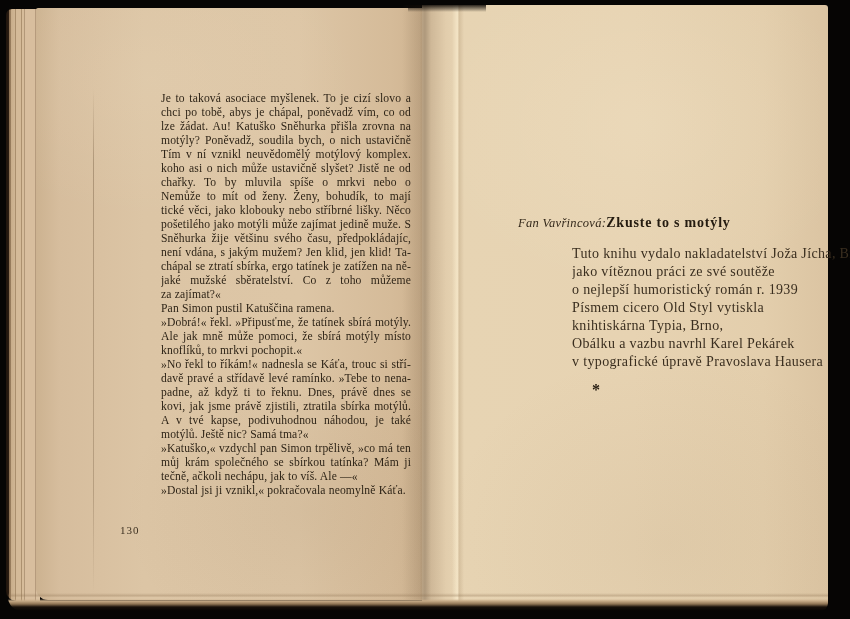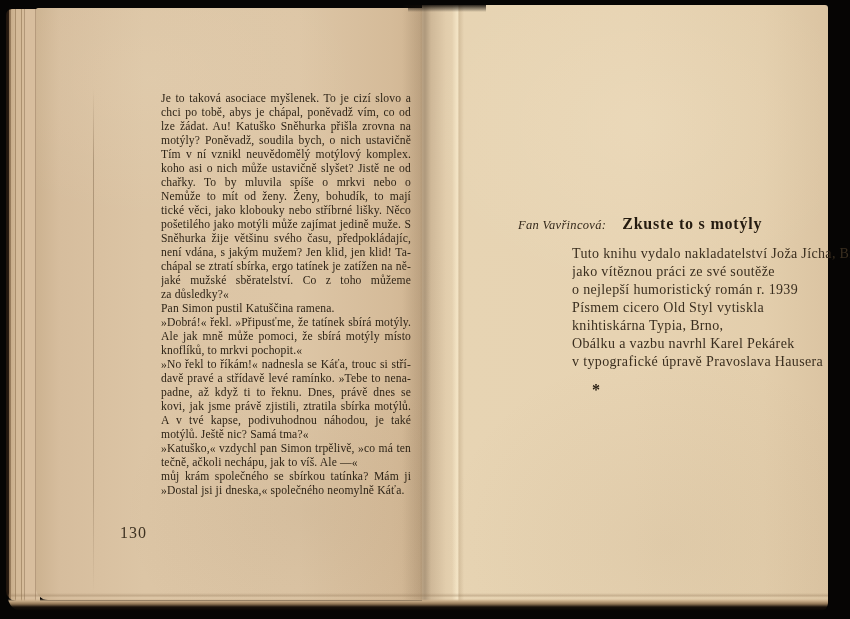--- a/index.html
+++ b/index.html
@@ -83,7 +83,7 @@
     display:flex;align-items:baseline;white-space:nowrap;
   }
   .author{font-style:italic;font-size:12.5px;color:#33281a;letter-spacing:0.3px;}
-  .title{font-weight:bold;font-size:16px;color:#241b10;letter-spacing:0.8px;margin-left:16px;}
+  .title{font-weight:bold;font-size:14px;color:#241b10;letter-spacing:0.8px;}
   .colophon{
     position:absolute;left:572px;top:245px;
     color:#3a2e1f;font-size:14px;line-height:18px;letter-spacing:0.35px;

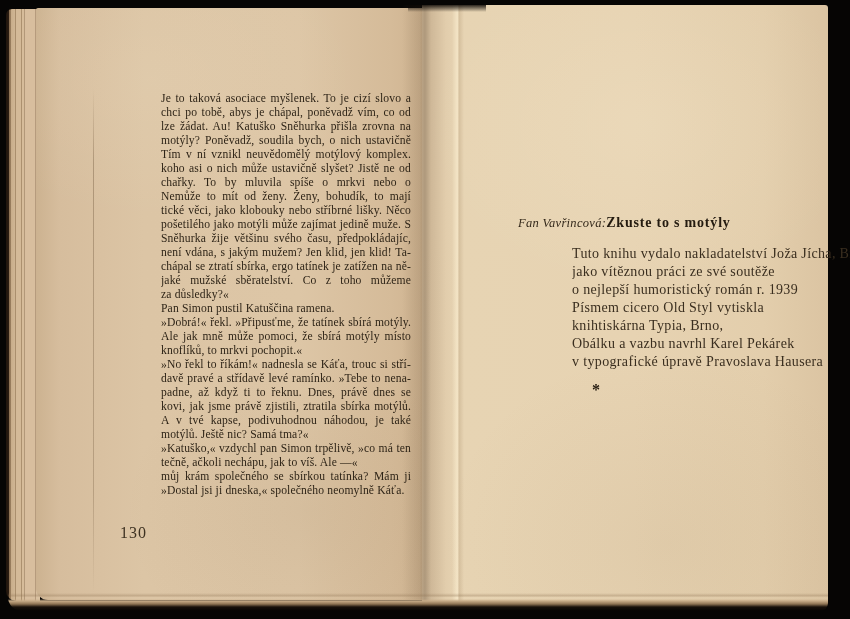--- a/index.html
+++ b/index.html
@@ -125,7 +125,7 @@
       <div class="bline just">není vdána, s jakým mužem? Jen klid, jen klid! Ta-</div>
       <div class="bline just">chápal se ztratí sbírka, ergo tatínek je zatížen na ně-</div>
       <div class="bline just">jaké mužské sběratelství. Co z toho můžeme vyvodit</div>
-      <div class="bline">za důsledky?«</div>
+      <div class="bline">za zajímat?«</div>
       <div class="bline">Pan Simon pustil Katuščina ramena.</div>
       <div class="bline just">»Dobrá!« řekl. »Připusťme, že tatínek sbírá motýly.</div>
       <div class="bline just">Ale jak mně může pomoci, že sbírá motýly místo starých</div>

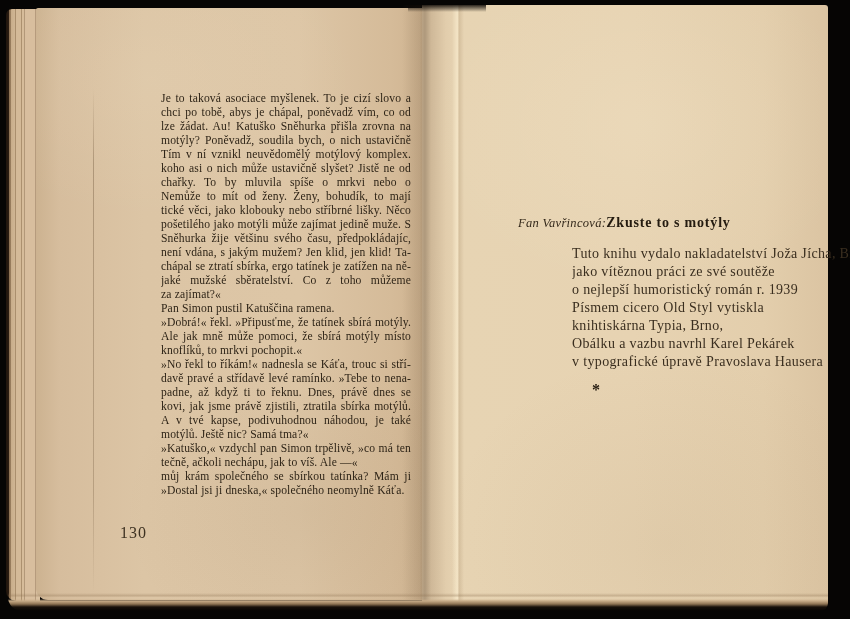--- a/index.html
+++ b/index.html
@@ -137,8 +137,8 @@
       <div class="bline just">A v tvé kapse, podivuhodnou náhodou, je také sbírka</div>
       <div class="bline">motýlů. Ještě nic? Samá tma?«</div>
       <div class="bline just">»Katuško,« vzdychl pan Simon trpělivě, »co má ten</div>
+      <div class="bline just">můj krám společného se sbírkou tatínka? Mám ji sku-</div>
       <div class="bline">tečně, ačkoli nechápu, jak to víš. Ale —«</div>
-      <div class="bline just">můj krám společného se sbírkou tatínka? Mám ji sku-</div>
       <div class="bline">»Dostal jsi ji dneska,« společného neomylně Káťa.</div>
     </div>
   <div class="page-num">130</div>

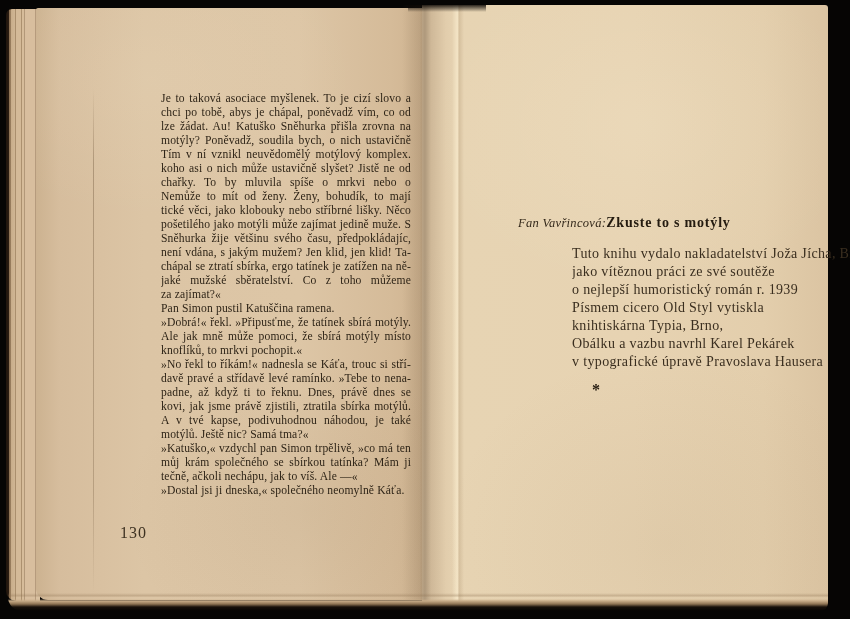--- a/index.html
+++ b/index.html
@@ -139,7 +139,7 @@
       <div class="bline just">»Katuško,« vzdychl pan Simon trpělivě, »co má ten</div>
       <div class="bline just">můj krám společného se sbírkou tatínka? Mám ji sku-</div>
       <div class="bline">tečně, ačkoli nechápu, jak to víš. Ale —«</div>
-      <div class="bline">»Dostal jsi ji dneska,« společného neomylně Káťa.</div>
+      <div class="bline">»Dostal jsi ji vznikl,« pokračovala neomylně Káťa.</div>
     </div>
   <div class="page-num">130</div>
 

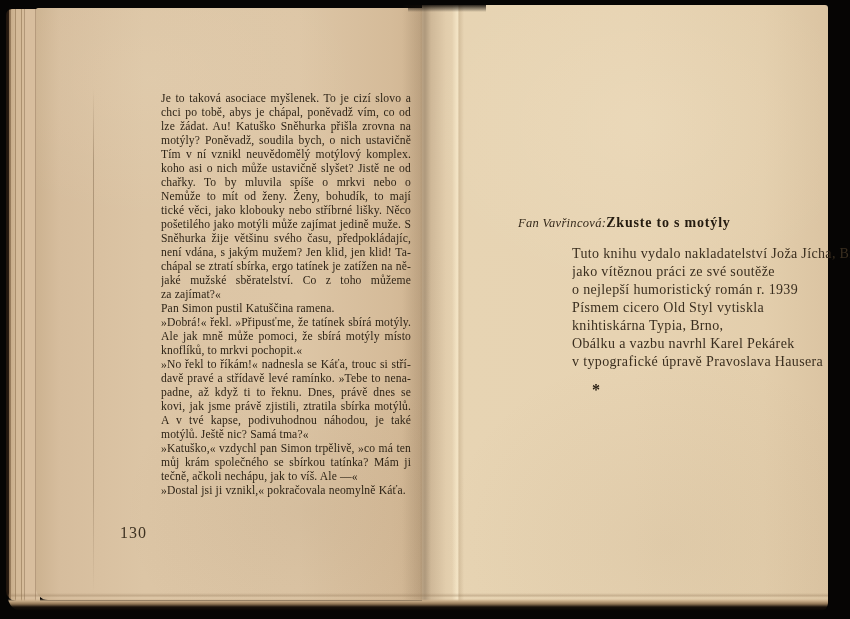--- a/index.html
+++ b/index.html
@@ -75,7 +75,7 @@
   .bline.just{text-align:justify;text-align-last:justify;}
   .page-num{
     position:absolute;left:120px;top:524px;
-    color:#3d3121;font-size:16px;letter-spacing:1px;
+    color:#3d3121;font-size:11px;letter-spacing:1px;
   }
   
   .heading{

